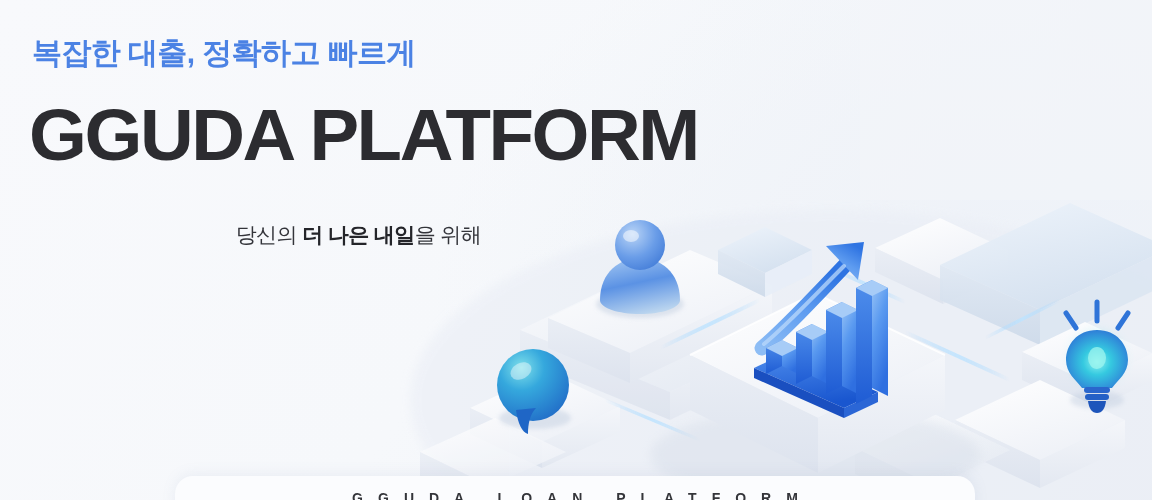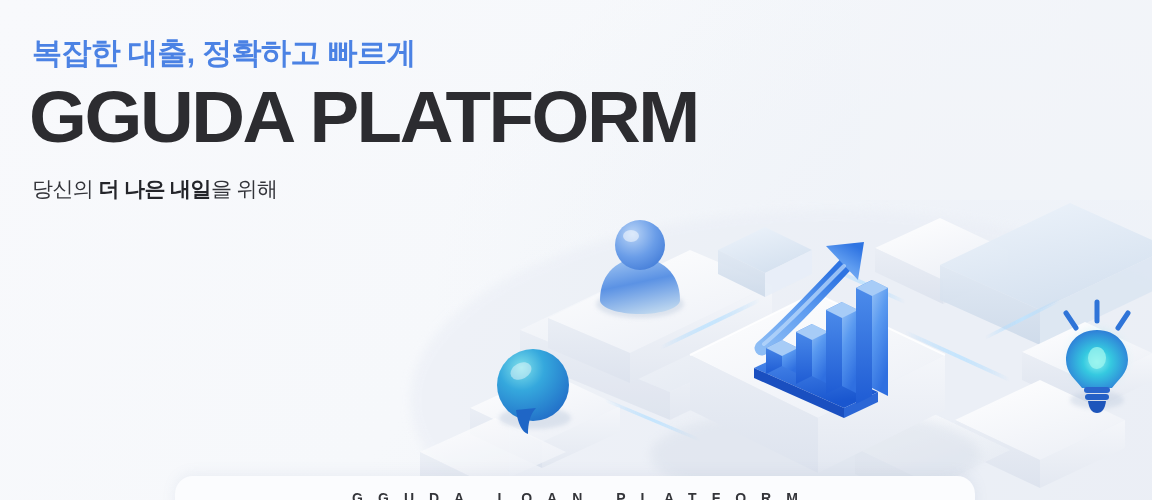--- a/index.html
+++ b/index.html
@@ -38,7 +38,7 @@
     letter-spacing: -0.6px;
     color: #4b82e4;
     line-height: 1.35;
-    margin: 0 0 6px 0;
+    margin: 0 0 24px 0;
     white-space: nowrap;
   }
   .big-title {

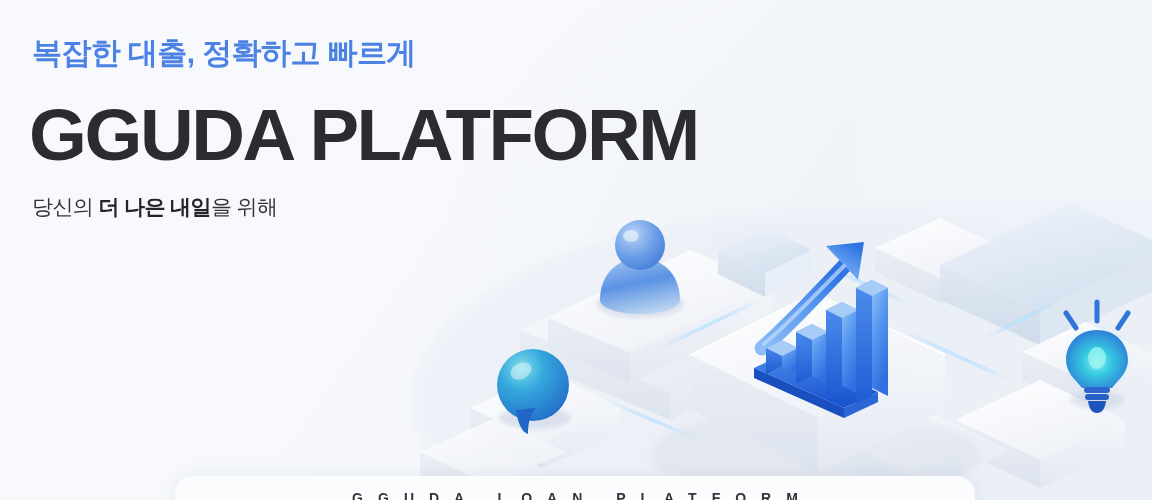--- a/index.html
+++ b/index.html
@@ -53,13 +53,14 @@
     transform-origin: left center;
   }
   .sub-block {
-    margin-top: 20px;
+    margin-top: 48px;
     font-size: 21px;
     line-height: 1.48;
     color: #33343a;
     font-weight: 500;
     letter-spacing: -0.6px;
     white-space: nowrap;
+    text-align: center;
   }
   .sub-block .strong { font-weight: 800; color: #24252a; }
 

